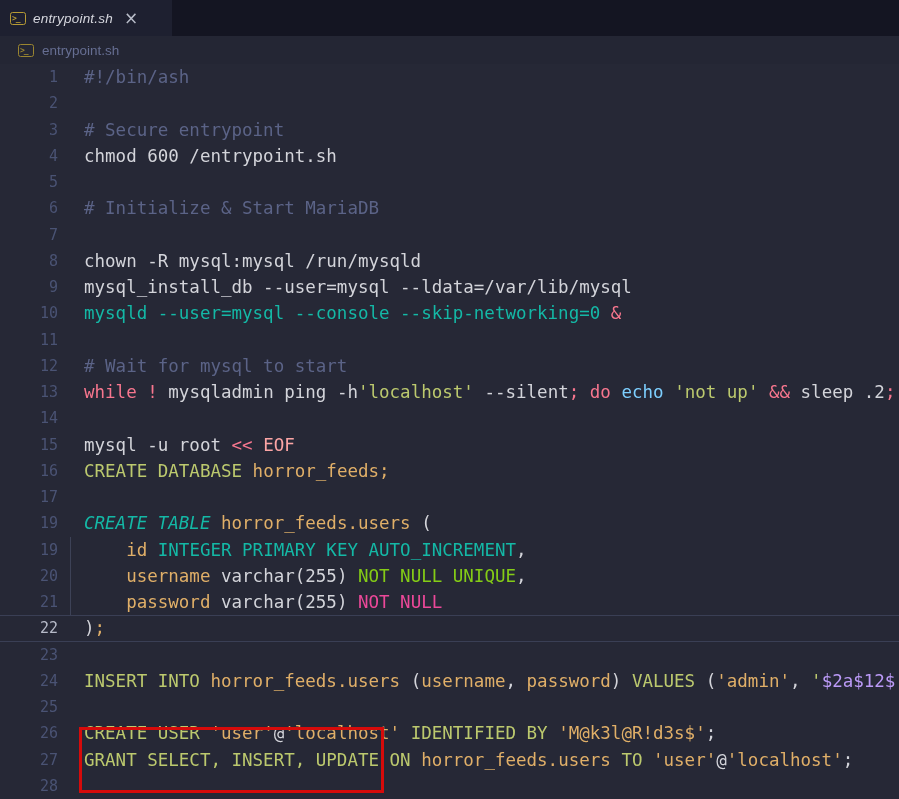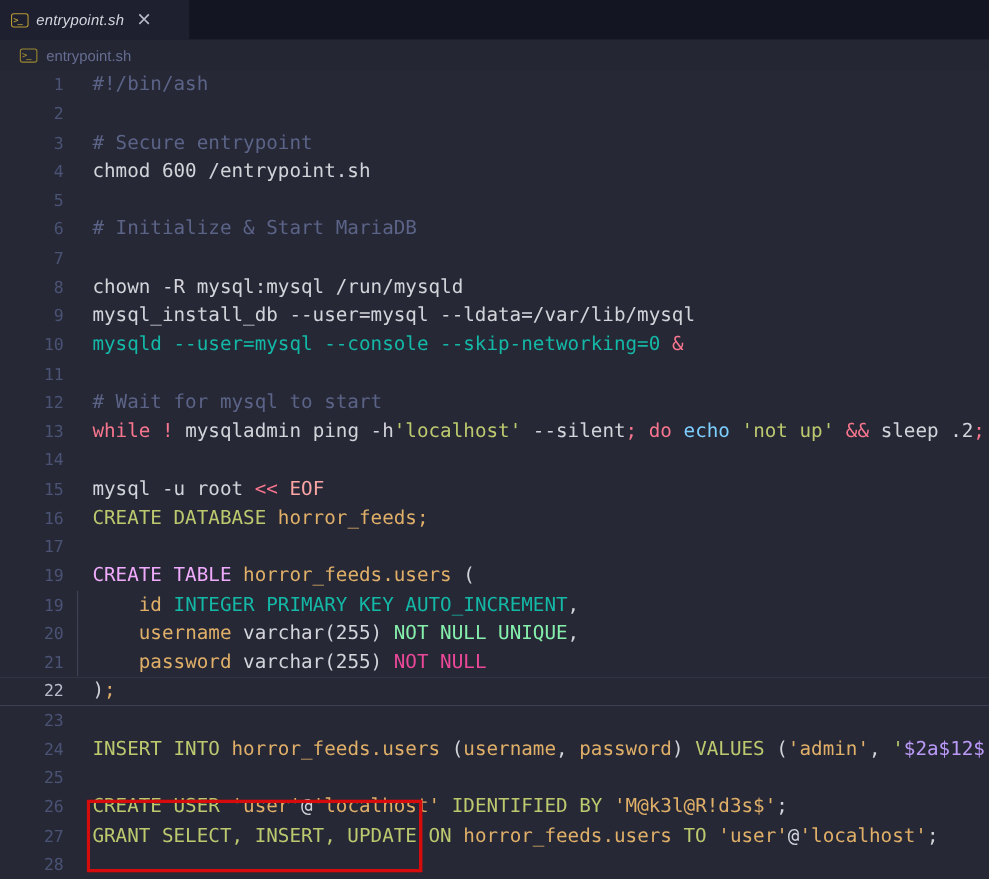--- a/index.html
+++ b/index.html
@@ -106,7 +106,7 @@
     <div class="line"><span class="ln">15</span><span class="code"><span style="color: rgb(211, 212, 218);">mysql -u root </span><span style="color: rgb(247, 118, 142);">&lt;&lt;</span><span style="color: rgb(211, 212, 218);"> </span><span style="color: #fca5a5;">EOF</span></span></div>
     <div class="line"><span class="ln">16</span><span class="code"><span style="color: rgb(188, 201, 110);">CREATE DATABASE</span><span style="color: rgb(211, 212, 218);"> </span><span style="color: rgb(224, 175, 104);">horror_feeds</span><span style="color: rgb(224, 175, 104);">;</span></span></div>
     <div class="line"><span class="ln">17</span><span class="code"></span></div>
-    <div class="line"><span class="ln">19</span><span class="code"><span style="color: #f0abfc;">CREATE TABLE</span><span style="color: rgb(211, 212, 218);"> </span><span style="color: rgb(224, 175, 104);">horror_feeds.users</span><span style="color: rgb(211, 212, 218);"> (</span></span></div>
+    <div class="line"><span class="ln">19</span><span class="code"><span style="color: #14b8a6; font-style: italic;">CREATE TABLE</span><span style="color: rgb(211, 212, 218);"> </span><span style="color: rgb(224, 175, 104);">horror_feeds.users</span><span style="color: rgb(211, 212, 218);"> (</span></span></div>
     <div class="line"><span class="ln">19</span><span class="code guide"><span style="color: rgb(211, 212, 218);">    </span><span style="color: rgb(224, 175, 104);">id</span><span style="color: rgb(211, 212, 218);"> </span><span style="color: #14b8a6;">INTEGER PRIMARY KEY AUTO_INCREMENT</span><span style="color: rgb(211, 212, 218);">,</span></span></div>
     <div class="line"><span class="ln">20</span><span class="code guide"><span style="color: rgb(211, 212, 218);">    </span><span style="color: rgb(224, 175, 104);">username</span><span style="color: rgb(211, 212, 218);"> varchar(255) </span><span style="color: #86efac;">NOT NULL UNIQUE</span><span style="color: rgb(211, 212, 218);">,</span></span></div>
     <div class="line"><span class="ln">21</span><span class="code guide"><span style="color: rgb(211, 212, 218);">    </span><span style="color: rgb(224, 175, 104);">password</span><span style="color: rgb(211, 212, 218);"> varchar(255) </span><span style="color: #ec4899;">NOT NULL</span></span></div>

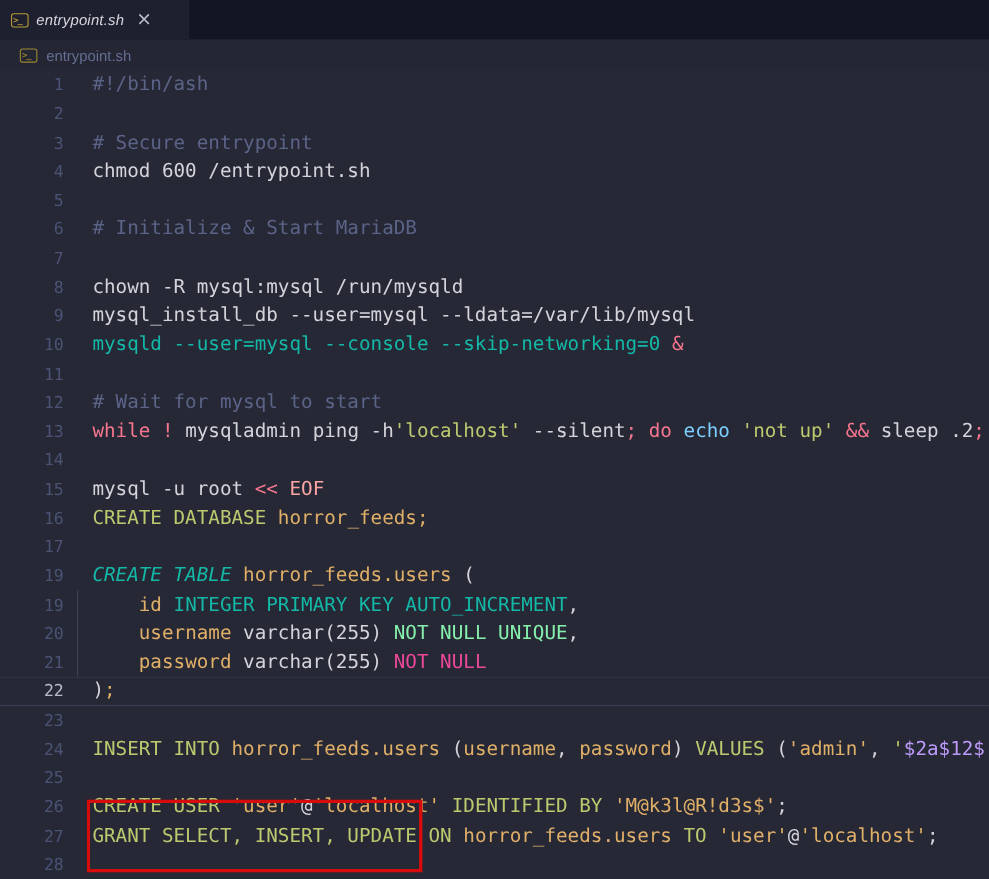--- a/index.html
+++ b/index.html
@@ -108,7 +108,7 @@
     <div class="line"><span class="ln">17</span><span class="code"></span></div>
     <div class="line"><span class="ln">19</span><span class="code"><span style="color: #14b8a6; font-style: italic;">CREATE TABLE</span><span style="color: rgb(211, 212, 218);"> </span><span style="color: rgb(224, 175, 104);">horror_feeds.users</span><span style="color: rgb(211, 212, 218);"> (</span></span></div>
     <div class="line"><span class="ln">19</span><span class="code guide"><span style="color: rgb(211, 212, 218);">    </span><span style="color: rgb(224, 175, 104);">id</span><span style="color: rgb(211, 212, 218);"> </span><span style="color: #14b8a6;">INTEGER PRIMARY KEY AUTO_INCREMENT</span><span style="color: rgb(211, 212, 218);">,</span></span></div>
-    <div class="line"><span class="ln">20</span><span class="code guide"><span style="color: rgb(211, 212, 218);">    </span><span style="color: rgb(224, 175, 104);">username</span><span style="color: rgb(211, 212, 218);"> varchar(255) </span><span style="color: #86efac;">NOT NULL UNIQUE</span><span style="color: rgb(211, 212, 218);">,</span></span></div>
+    <div class="line"><span class="ln">20</span><span class="code guide"><span style="color: rgb(211, 212, 218);">    </span><span style="color: rgb(224, 175, 104);">username</span><span style="color: rgb(211, 212, 218);"> varchar(255) </span><span style="color: #84cc16;">NOT NULL UNIQUE</span><span style="color: rgb(211, 212, 218);">,</span></span></div>
     <div class="line"><span class="ln">21</span><span class="code guide"><span style="color: rgb(211, 212, 218);">    </span><span style="color: rgb(224, 175, 104);">password</span><span style="color: rgb(211, 212, 218);"> varchar(255) </span><span style="color: #ec4899;">NOT NULL</span></span></div>
     <div class="line active"><span class="ln">22</span><span class="code"><span style="color: rgb(211, 212, 218);">)</span><span style="color: rgb(224, 175, 104);">;</span></span></div>
     <div class="line"><span class="ln">23</span><span class="code"></span></div>

